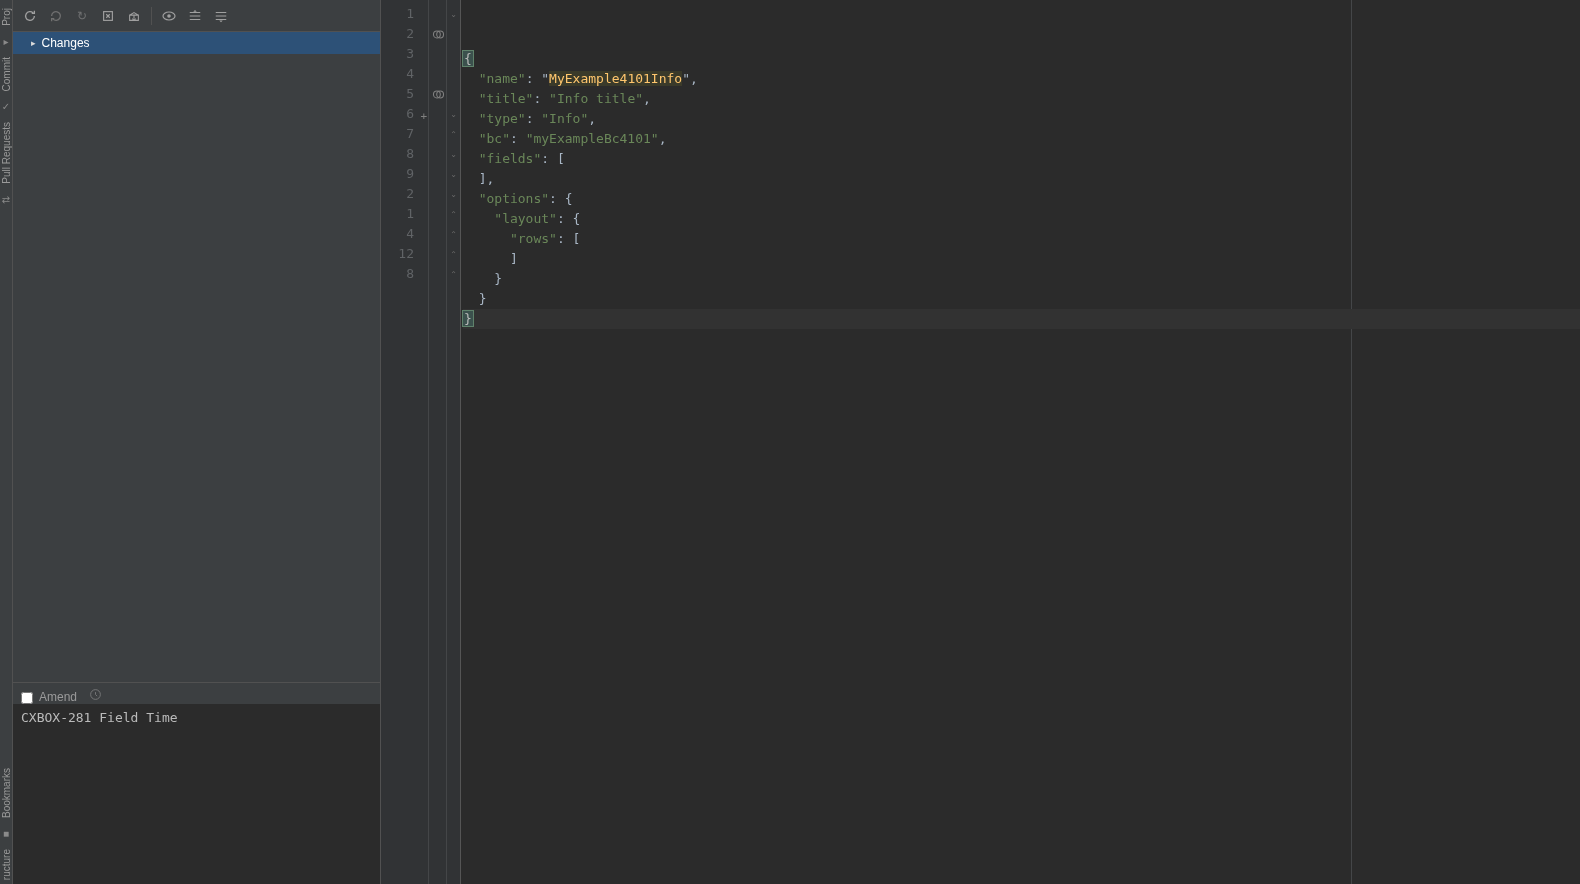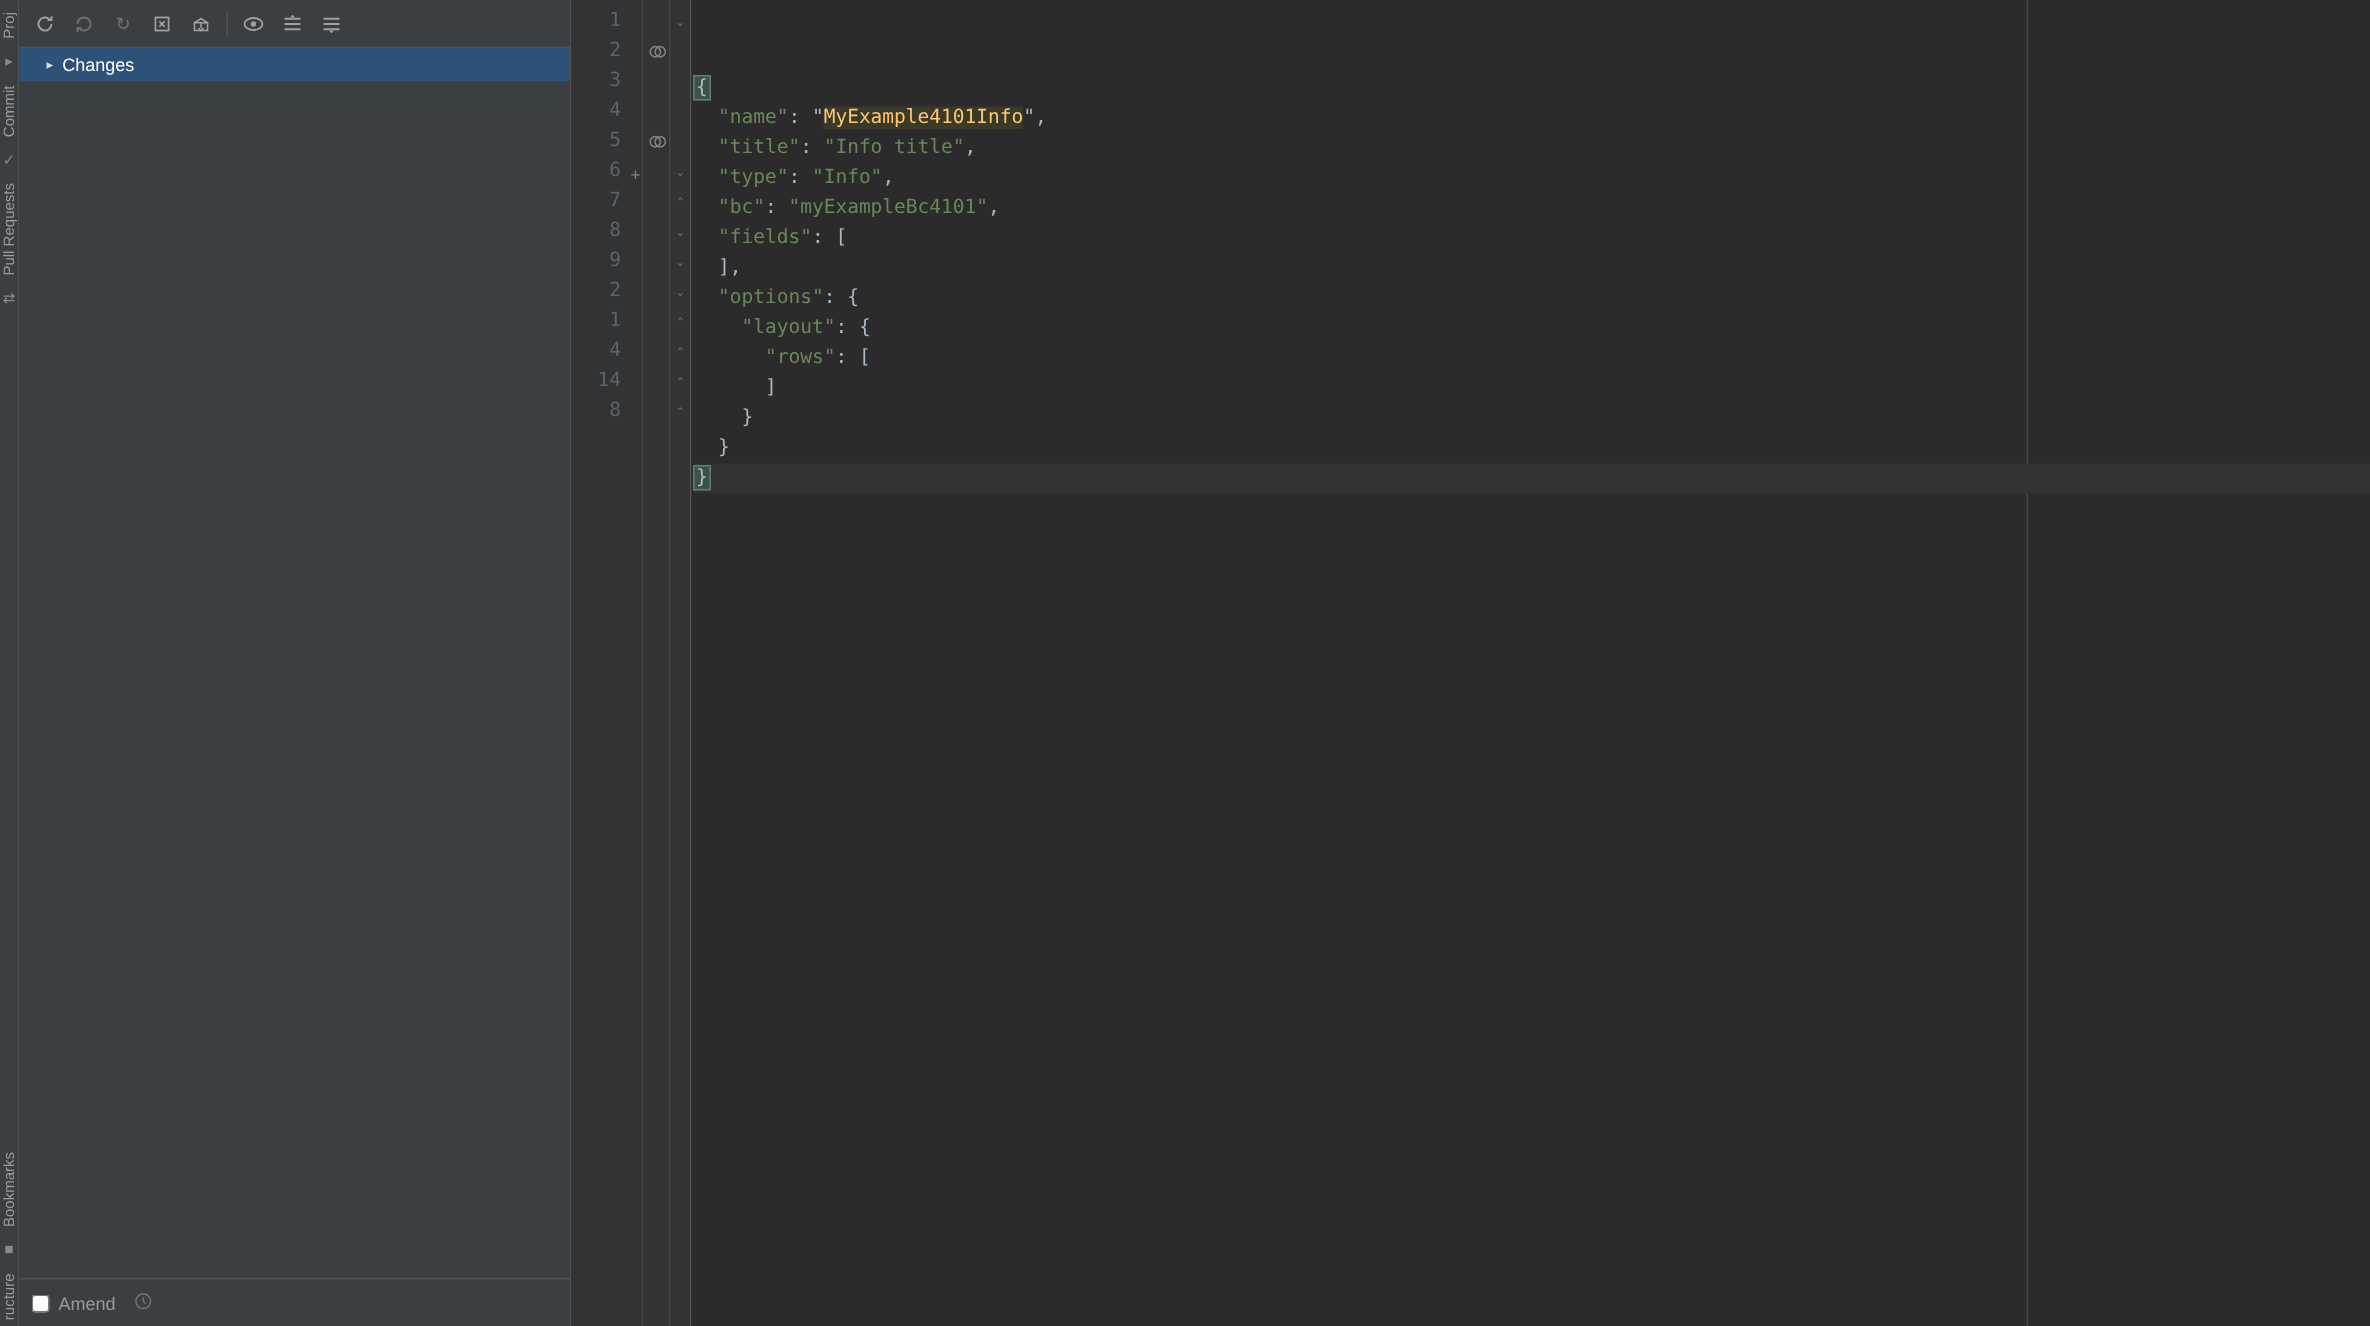--- a/index.html
+++ b/index.html
@@ -326,7 +326,7 @@
           <div class="gutter-line">2</div>
           <div class="gutter-line">1</div>
           <div class="gutter-line">4</div>
-          <div class="gutter-line">14</div>
+          <div class="gutter-line">12</div>
           <div class="gutter-line">8</div>
         </div>
       <div class="gutter-anno" id="anno">

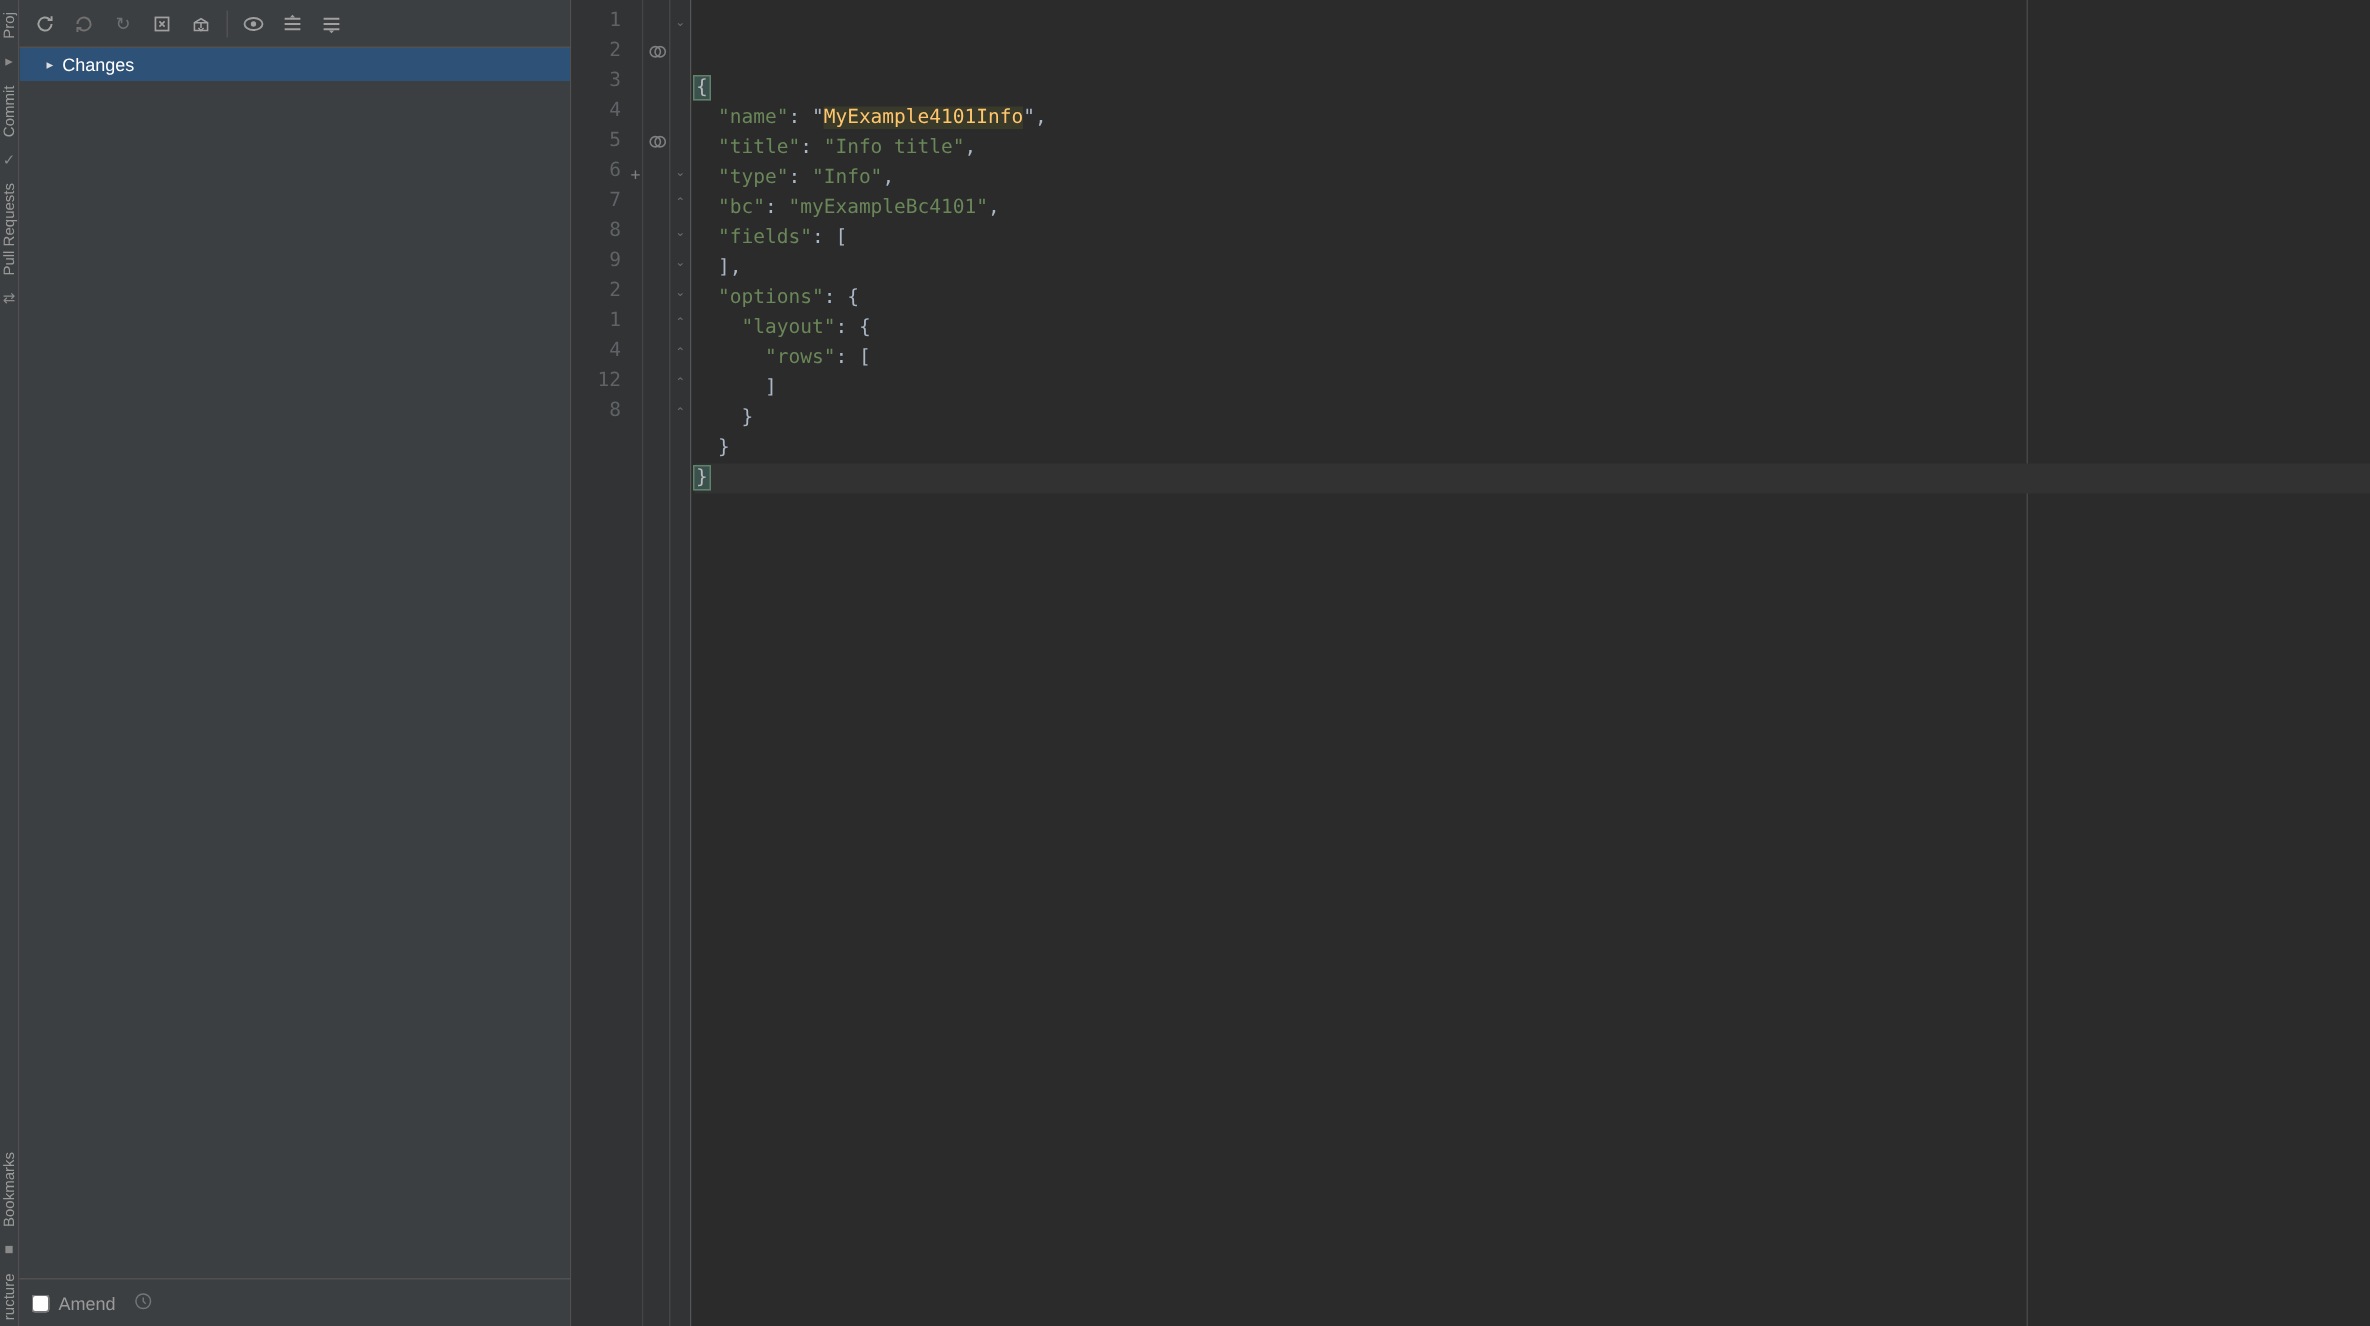--- a/index.html
+++ b/index.html
@@ -98,9 +98,9 @@
     color: #dcdcdc;
   }
   .amend-row {
-    height: 32px;
-    display: flex;
-    align-items: center;
+    height: 22px;
+    display: flex;
+    align-items: flex-end;
     padding: 0 8px;
     gap: 6px;
     border-top: 1px solid #515151;

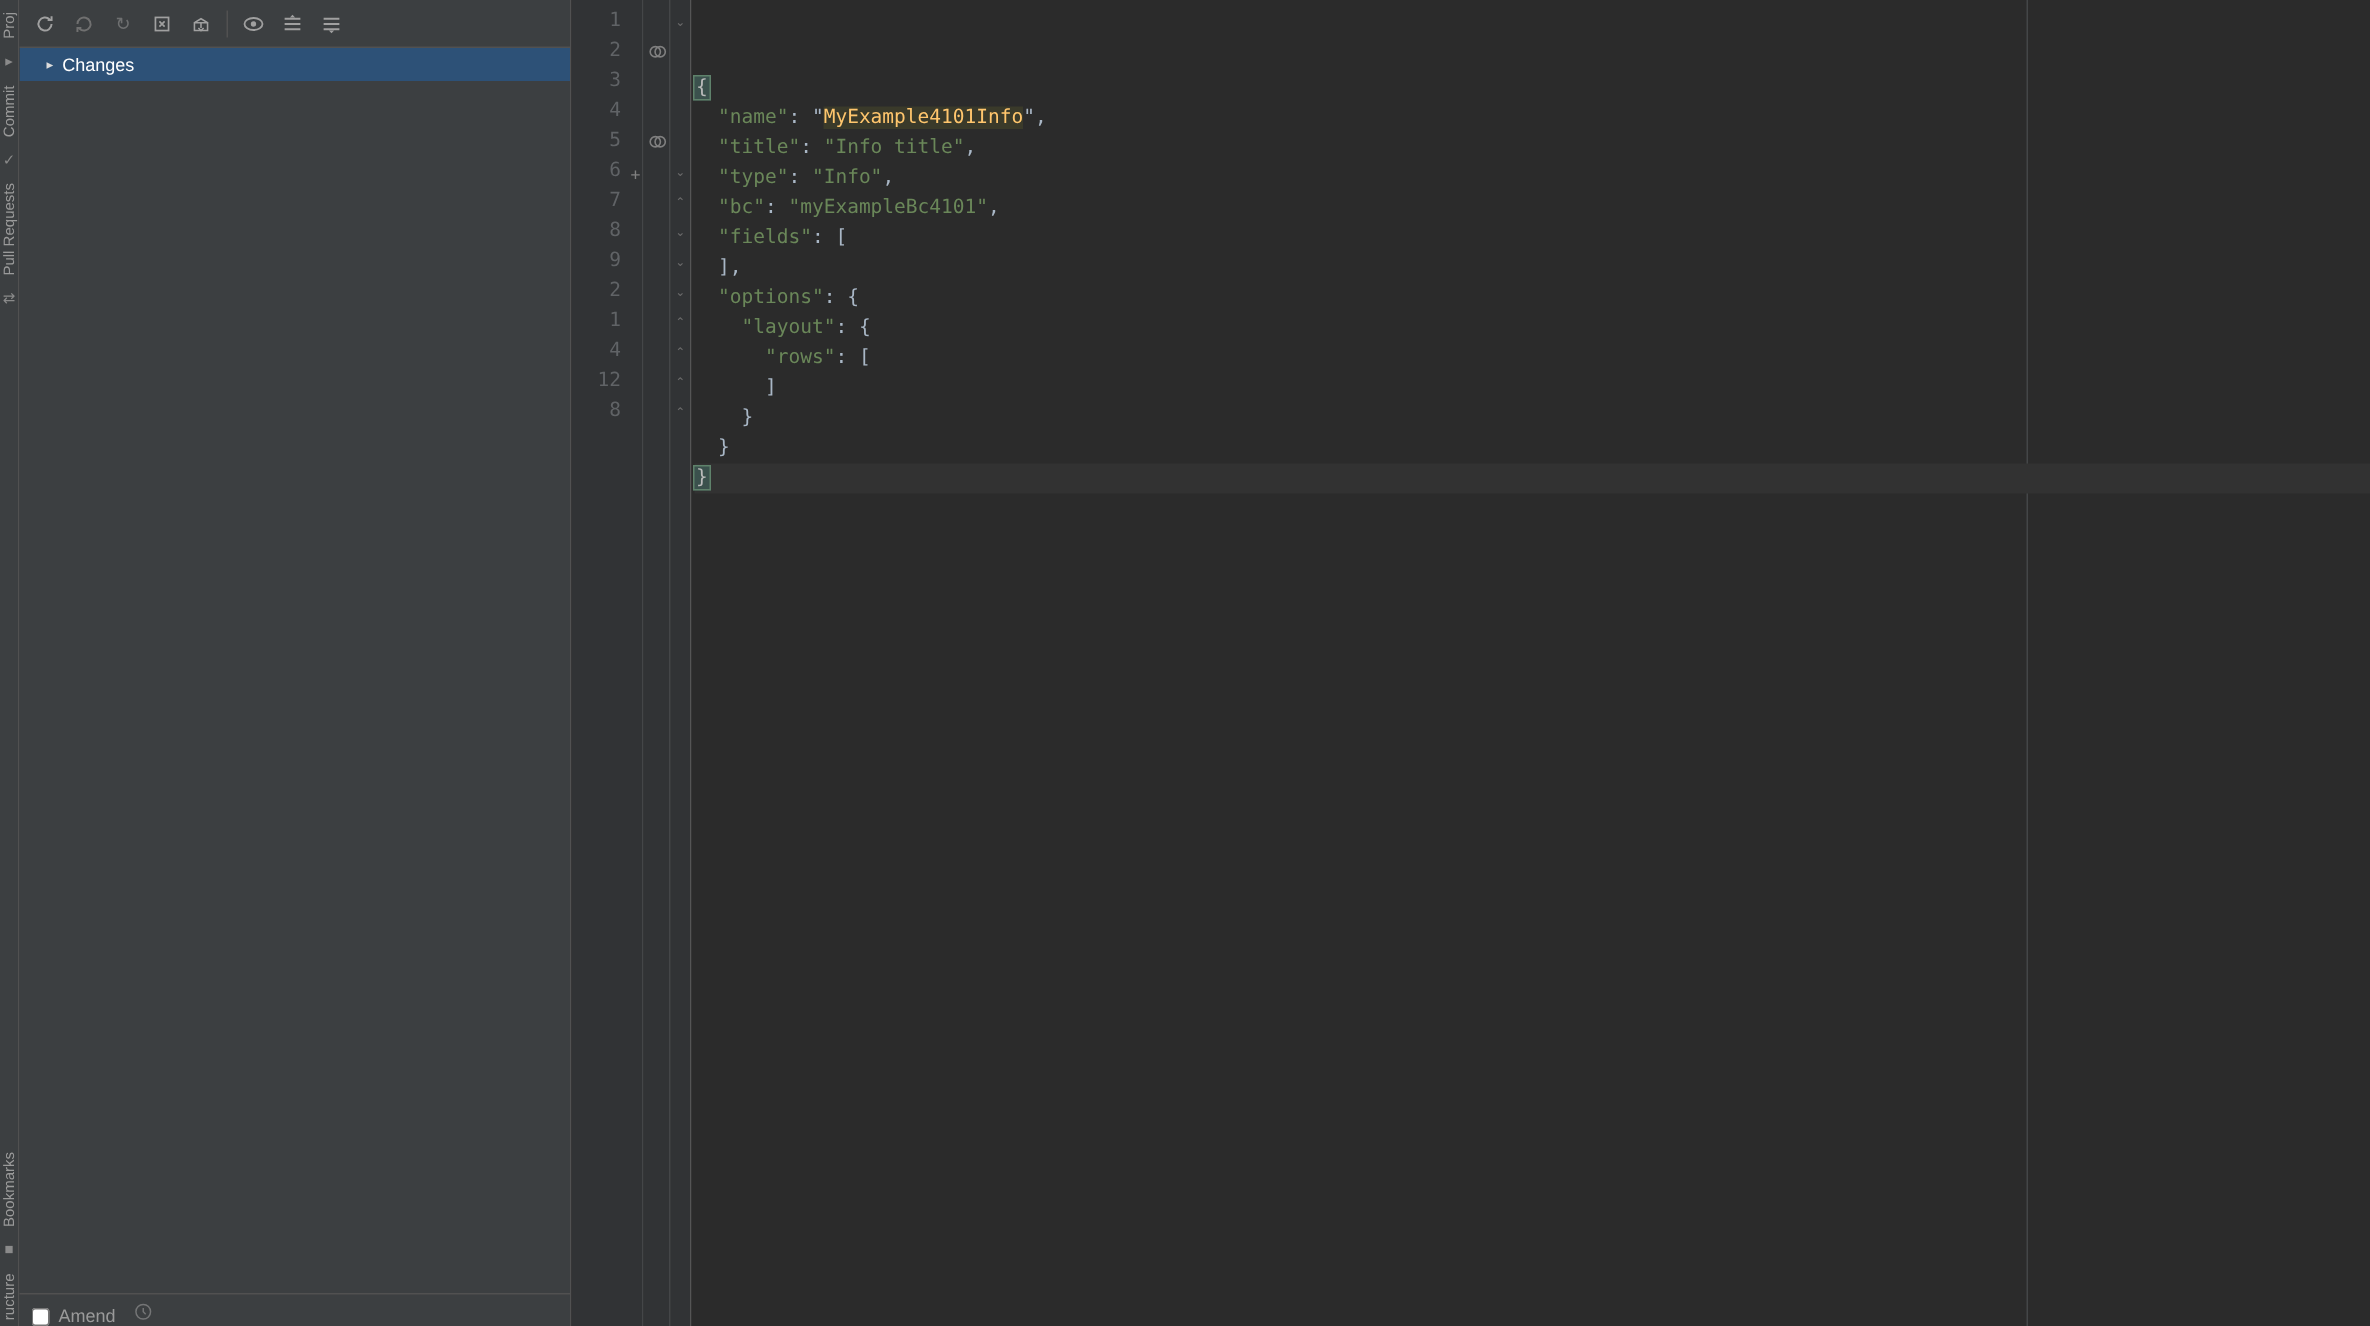--- a/index.html
+++ b/index.html
@@ -308,6 +308,7 @@
       </span>
     </div>
 
+    <textarea class="commit-msg" style="">CXBOX-281 Field Time</textarea>
   </div>
 
   <div class="editor-area">

